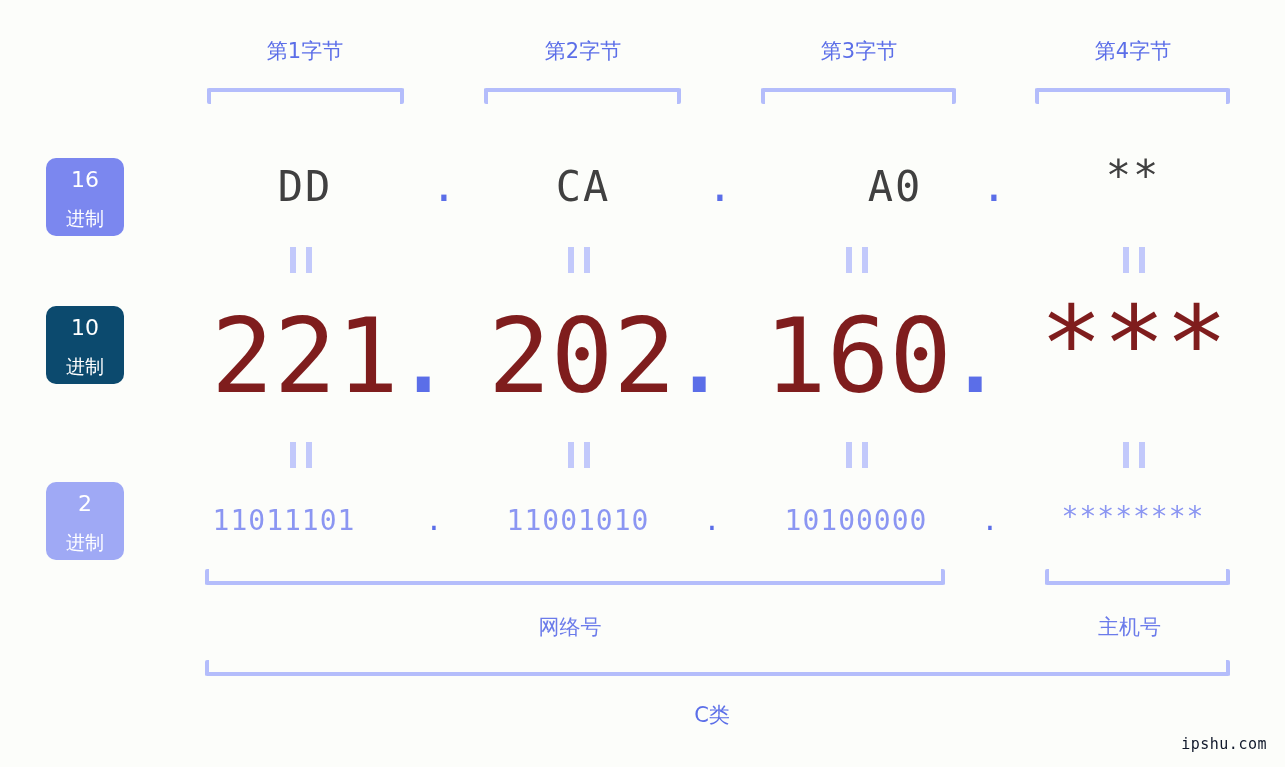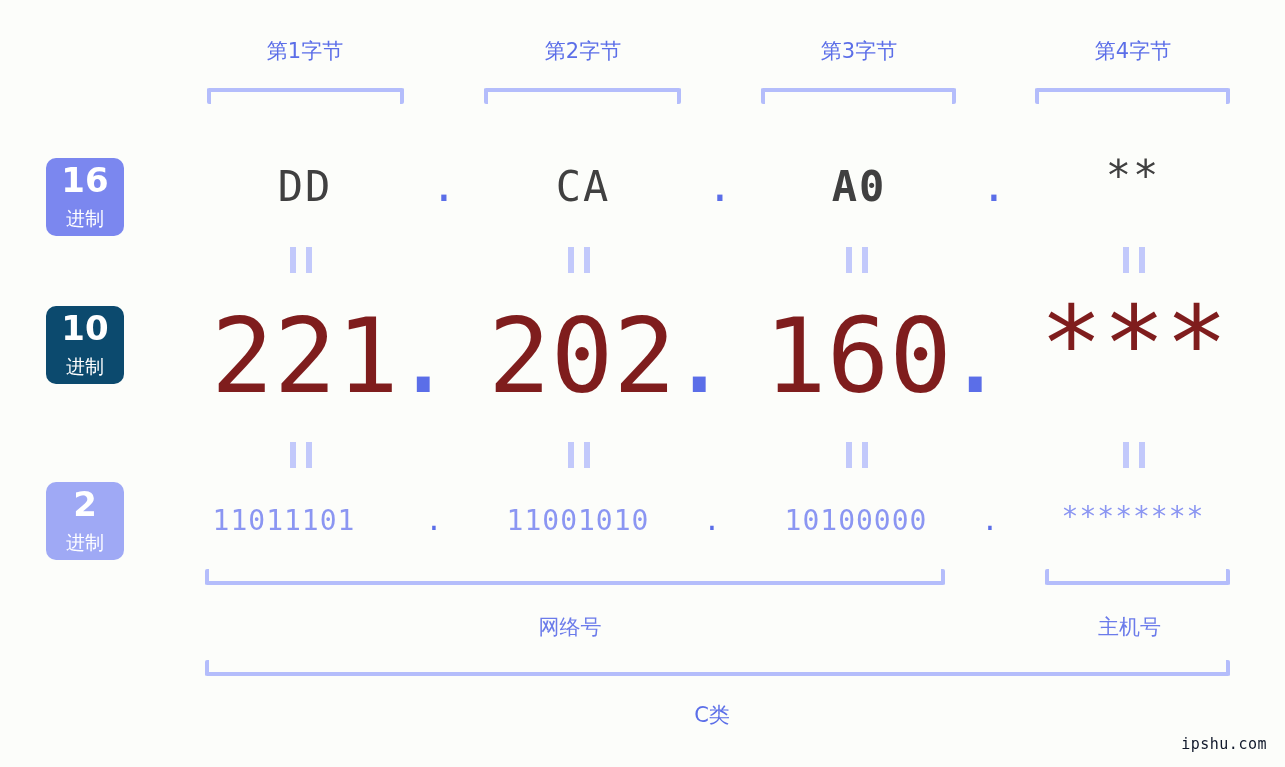--- a/index.html
+++ b/index.html
@@ -63,10 +63,10 @@
     line-height: 1;
   }
   .badge .num {
-    font-size: 34px;
+    font-size: 22px;
     letter-spacing: 0px;
     line-height: 32px;
-    font-weight: 700;
+    font-weight: 400;
   }
   .badge .sys {
     font-size: 19px;

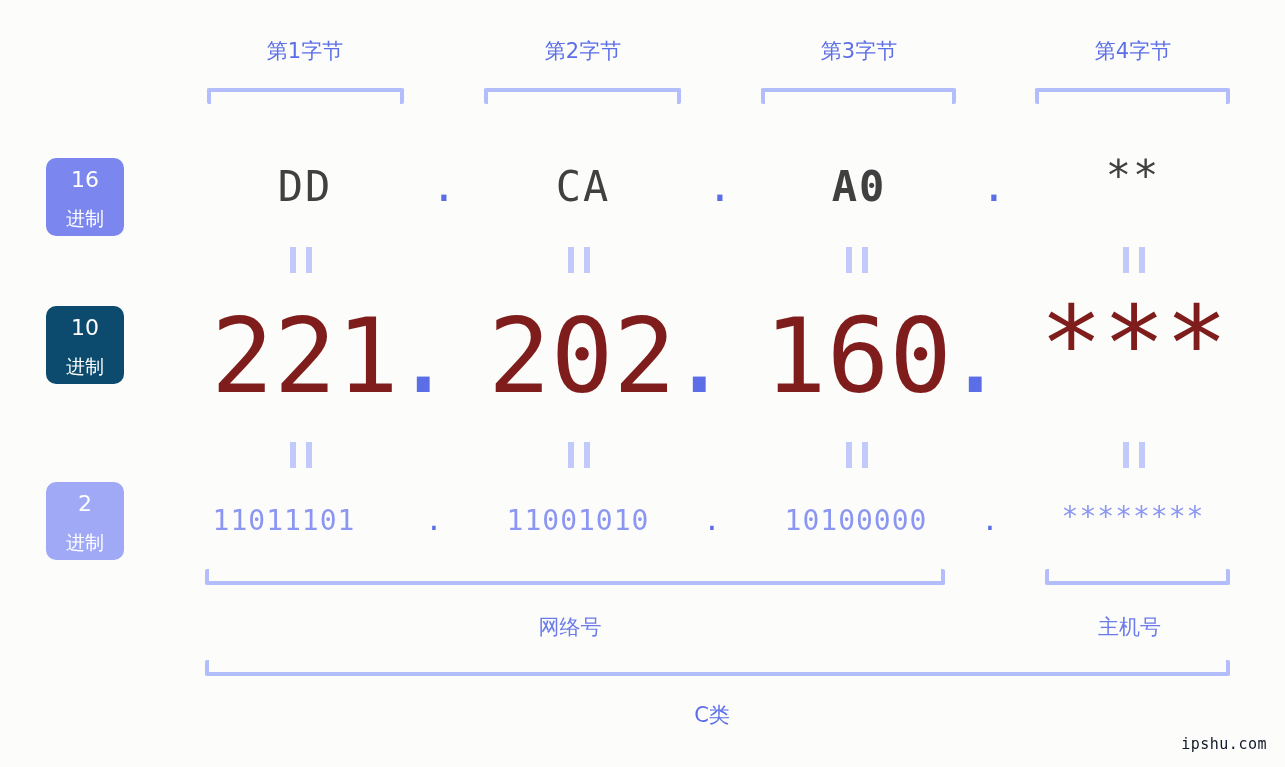--- a/index.html
+++ b/index.html
@@ -213,7 +213,7 @@
     <div class="cell" style="left:681px; top:161px; width:78px;">
       <span class="dot">.</span>
     </div>
-    <div class="cell" style="left:759px; top:161px; width:200px;font-weight:bold;">
+    <div class="cell" style="left:795px; top:161px; width:200px;">
       <span class="val">A0</span>
     </div>
     <div class="cell" style="left:955px; top:161px; width:78px;">

